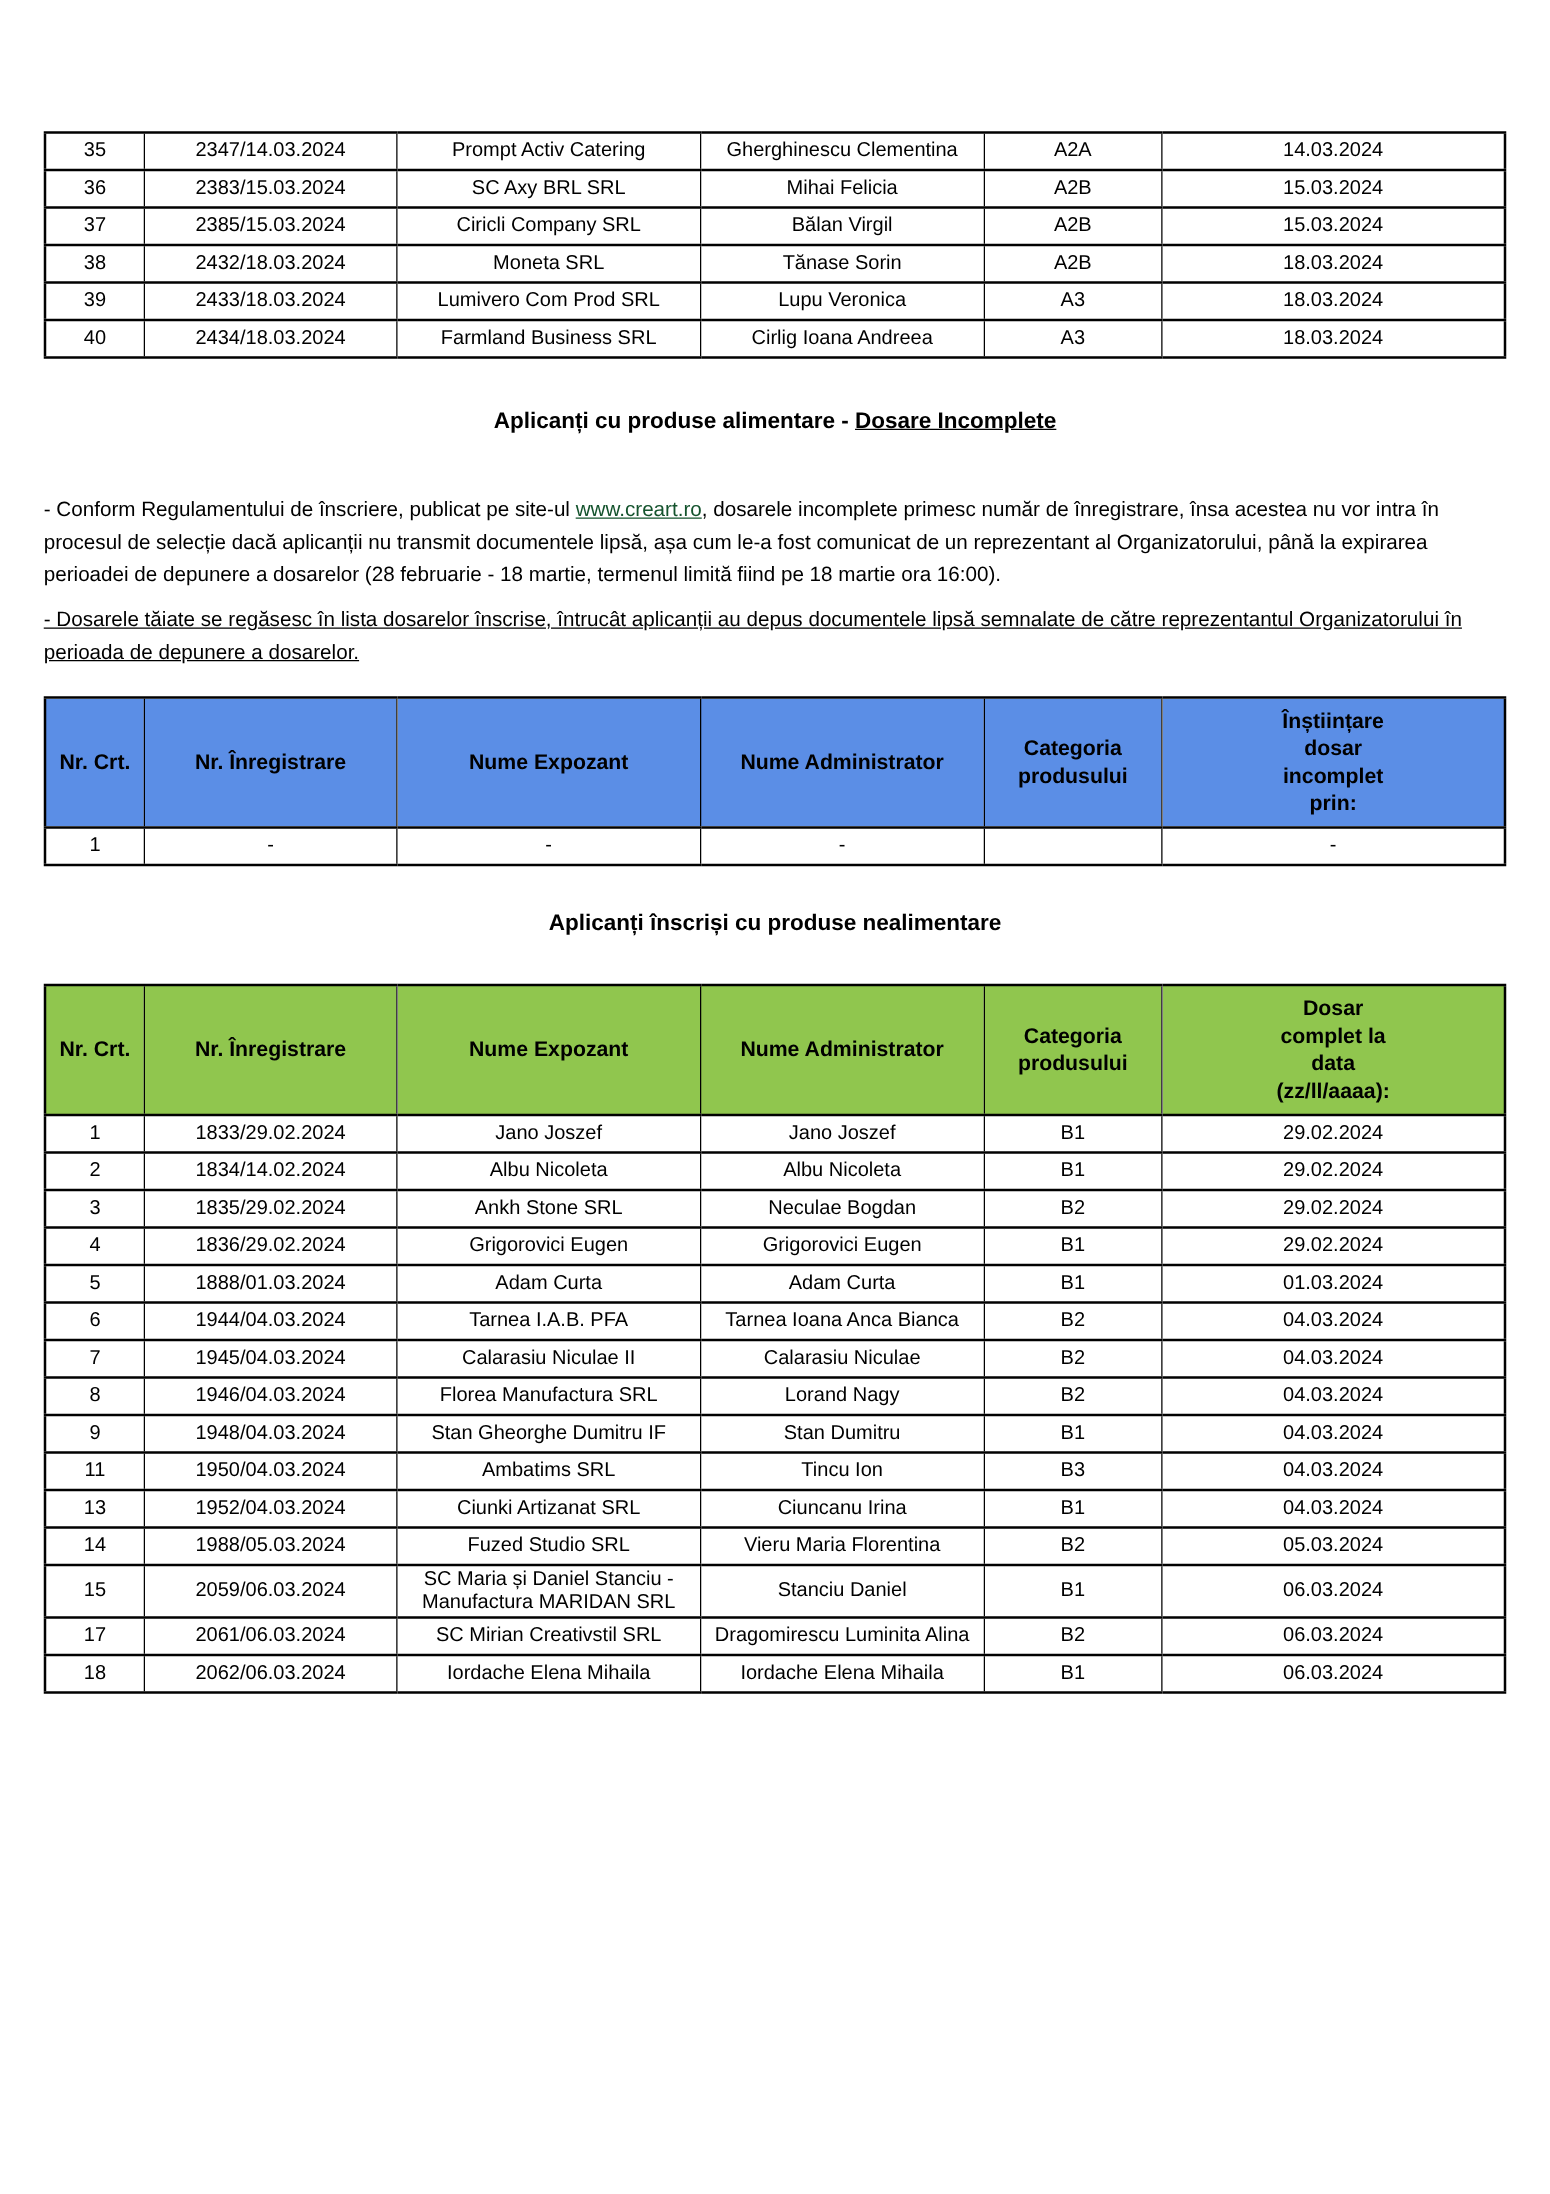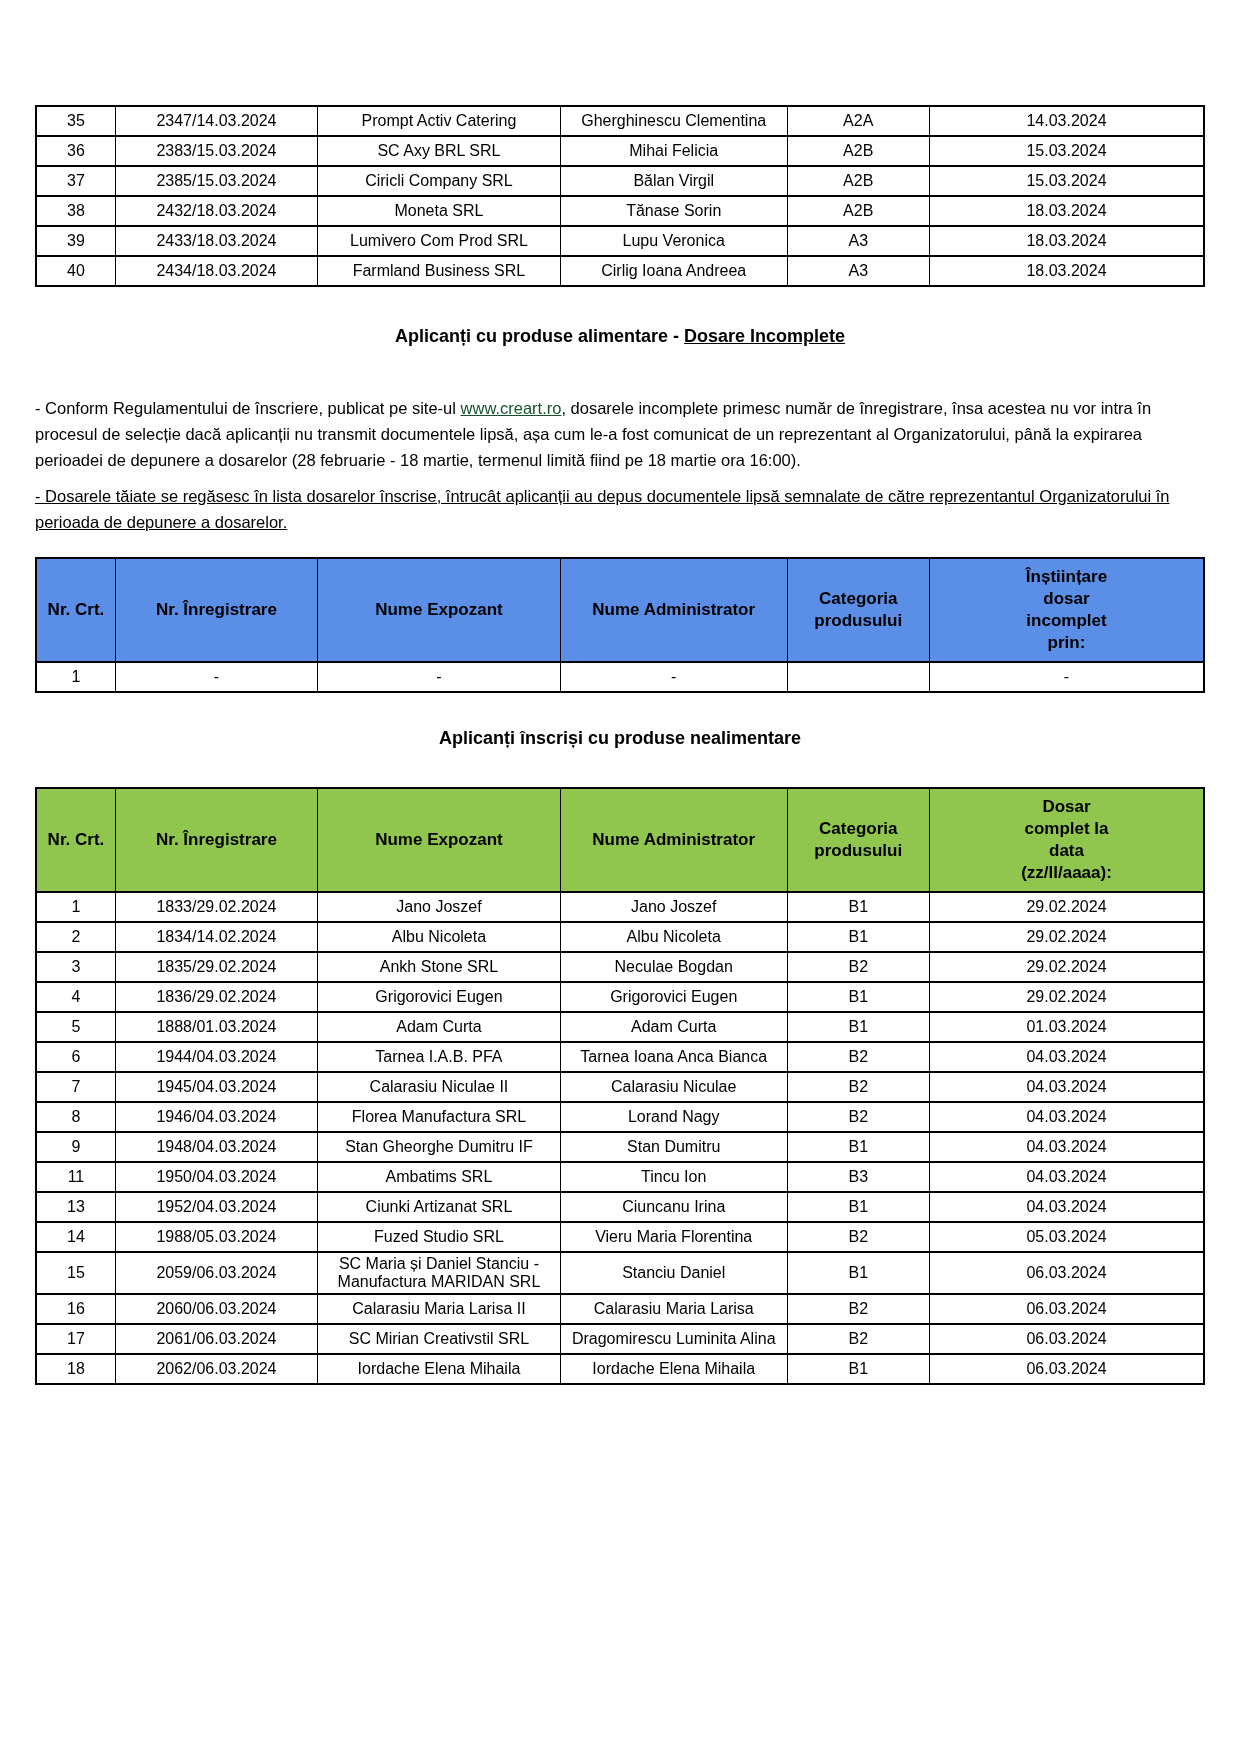--- a/index.html
+++ b/index.html
@@ -326,14 +326,6 @@
             <td>06.03.2024</td>
           </tr>
           <tr>
-            <td>16</td>
-            <td>2060/06.03.2024</td>
-            <td>Calarasiu Maria Larisa II</td>
-            <td>Calarasiu Maria Larisa</td>
-            <td>B2</td>
-            <td>06.03.2024</td>
-          </tr>
-          <tr>
             <td>17</td>
             <td>2061/06.03.2024</td>
             <td>SC Mirian Creativstil SRL</td>

